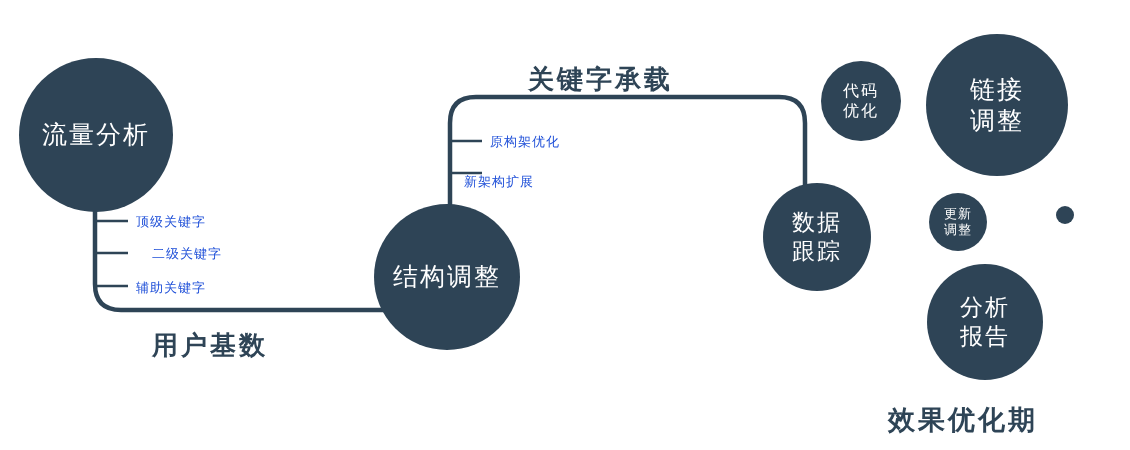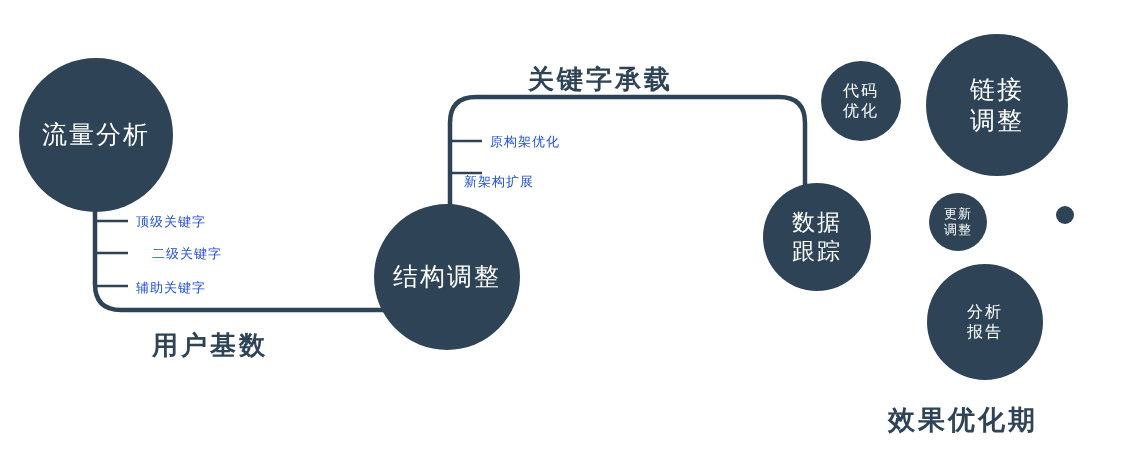--- a/index.html
+++ b/index.html
@@ -42,7 +42,7 @@
   .node-code        { left: 821px; top: 61px;  width: 80px;  height: 80px;  font-size: 16px; justify-content: center; }
   .node-link        { left: 926px; top: 34px;  width: 142px; height: 142px; font-size: 25px; }
   .node-update      { left: 929px; top: 193px; width: 58px;  height: 58px;  font-size: 13px; letter-spacing: 1px; }
-  .node-report      { left: 927px; top: 264px; width: 116px; height: 116px; font-size: 16px; }
+  .node-report      { left: 927px; top: 264px; width: 116px; height: 116px; font-size: 23px; }
   .node-dot         { left: 1056px; top: 206px; width: 18px; height: 18px; }
 
   .edge-label {

